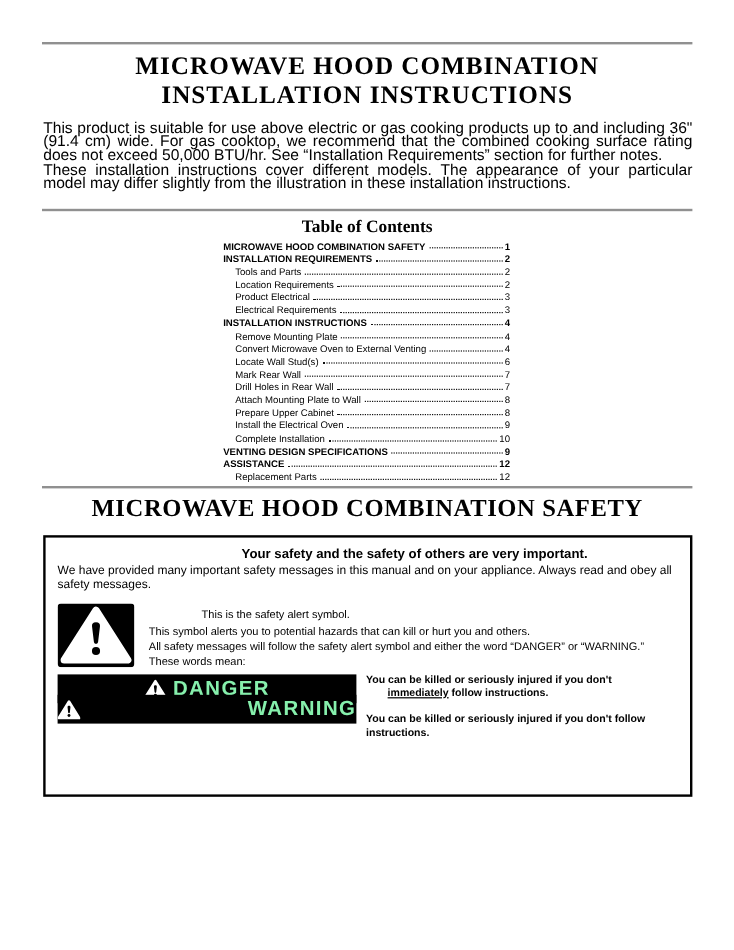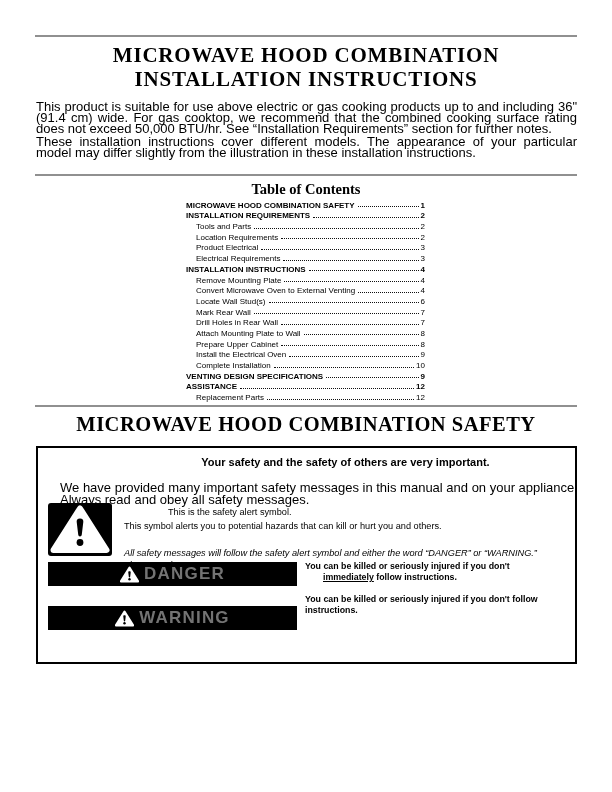--- a/index.html
+++ b/index.html
@@ -46,8 +46,8 @@
   }
   .box-title { position:absolute; top:8px; left:0; width:100%; text-align:center;
     font-weight:bold; font-size:11px;padding-left:39px; }
-  .box-intro { position:absolute; top:22px; left:10px; width:519px; margin:12px;
-    font-size:13px; line-height:11.5px; }
+  .box-intro { position:absolute; top:22px; left:10px; width:519px; margin:0;
+    font-size:10px; line-height:11.5px; }
   .alert-symbol { position:absolute; top:55px; left:10px; }
   .alert-line1 { position:absolute; top:59px; left:86px; font-size:9.2px;margin-left:44px; }
   .alert-line2 { position:absolute; top:73px; left:86px; font-size:9.2px; }

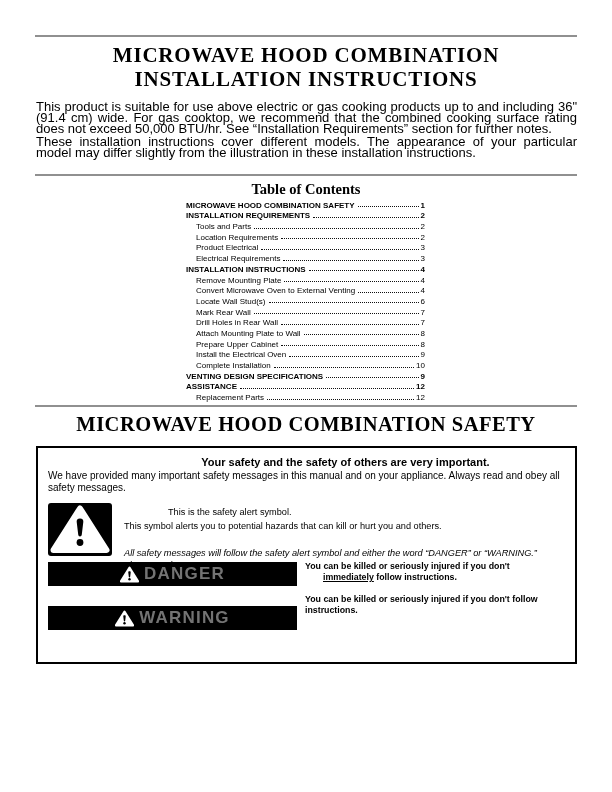--- a/index.html
+++ b/index.html
@@ -51,8 +51,8 @@
   .alert-symbol { position:absolute; top:55px; left:10px; }
   .alert-line1 { position:absolute; top:59px; left:86px; font-size:9.2px;margin-left:44px; }
   .alert-line2 { position:absolute; top:73px; left:86px; font-size:9.2px; }
-  .alert-line3 { position:absolute; top:100px; left:86px; width:452px;
-    font-size:9.2px; line-height:11.5px;font-style:italic; }
+  .alert-line3 { position:absolute; top:86px; left:86px; width:452px;
+    font-size:9.2px; line-height:11.5px; }
   .banner {
     position:absolute; left:10px; width:249px; height:24px; background:#000;
     color:#737373; display:flex; align-items:center; justify-content:center;

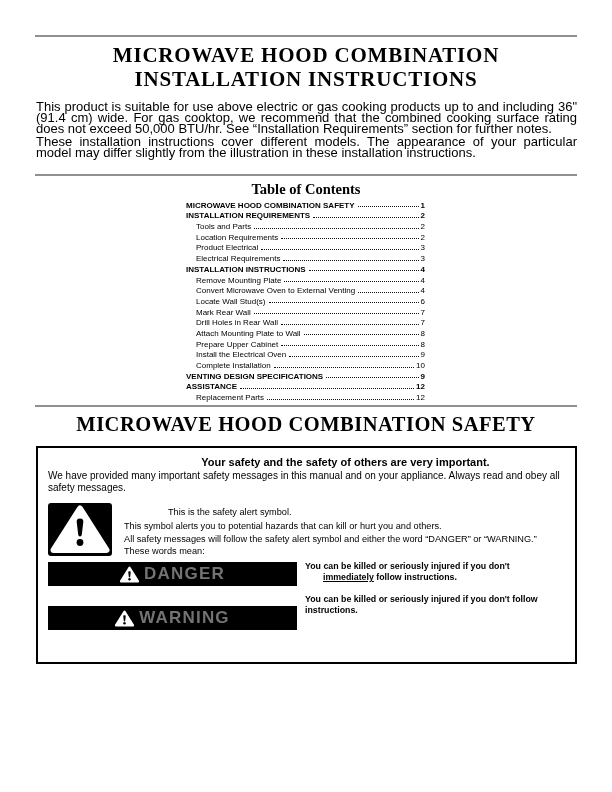--- a/index.html
+++ b/index.html
@@ -55,7 +55,7 @@
     font-size:9.2px; line-height:11.5px; }
   .banner {
     position:absolute; left:10px; width:249px; height:24px; background:#000;
-    color:#737373; display:flex; align-items:center; justify-content:center;
+    color:#86efac; display:flex; align-items:center; justify-content:center;
     font-weight:bold; font-size:17px; letter-spacing:1.2px;
   }
   .banner svg { margin-right:5px; }

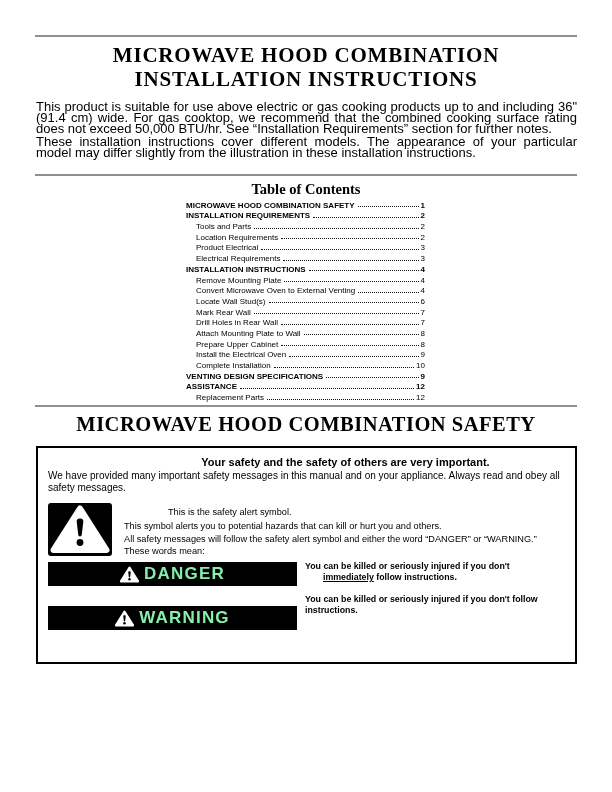--- a/index.html
+++ b/index.html
@@ -60,7 +60,7 @@
   }
   .banner svg { margin-right:5px; }
   #danger-banner { top:114px; }
-  #warning-banner { top:158px; }
+  #warning-banner { top:131px;justify-content:space-between; }
   .blurb { position:absolute; left:267px; width:268px; font-weight:bold;
     font-size:8.8px; line-height:11px; }
   #danger-blurb { top:113px; }

